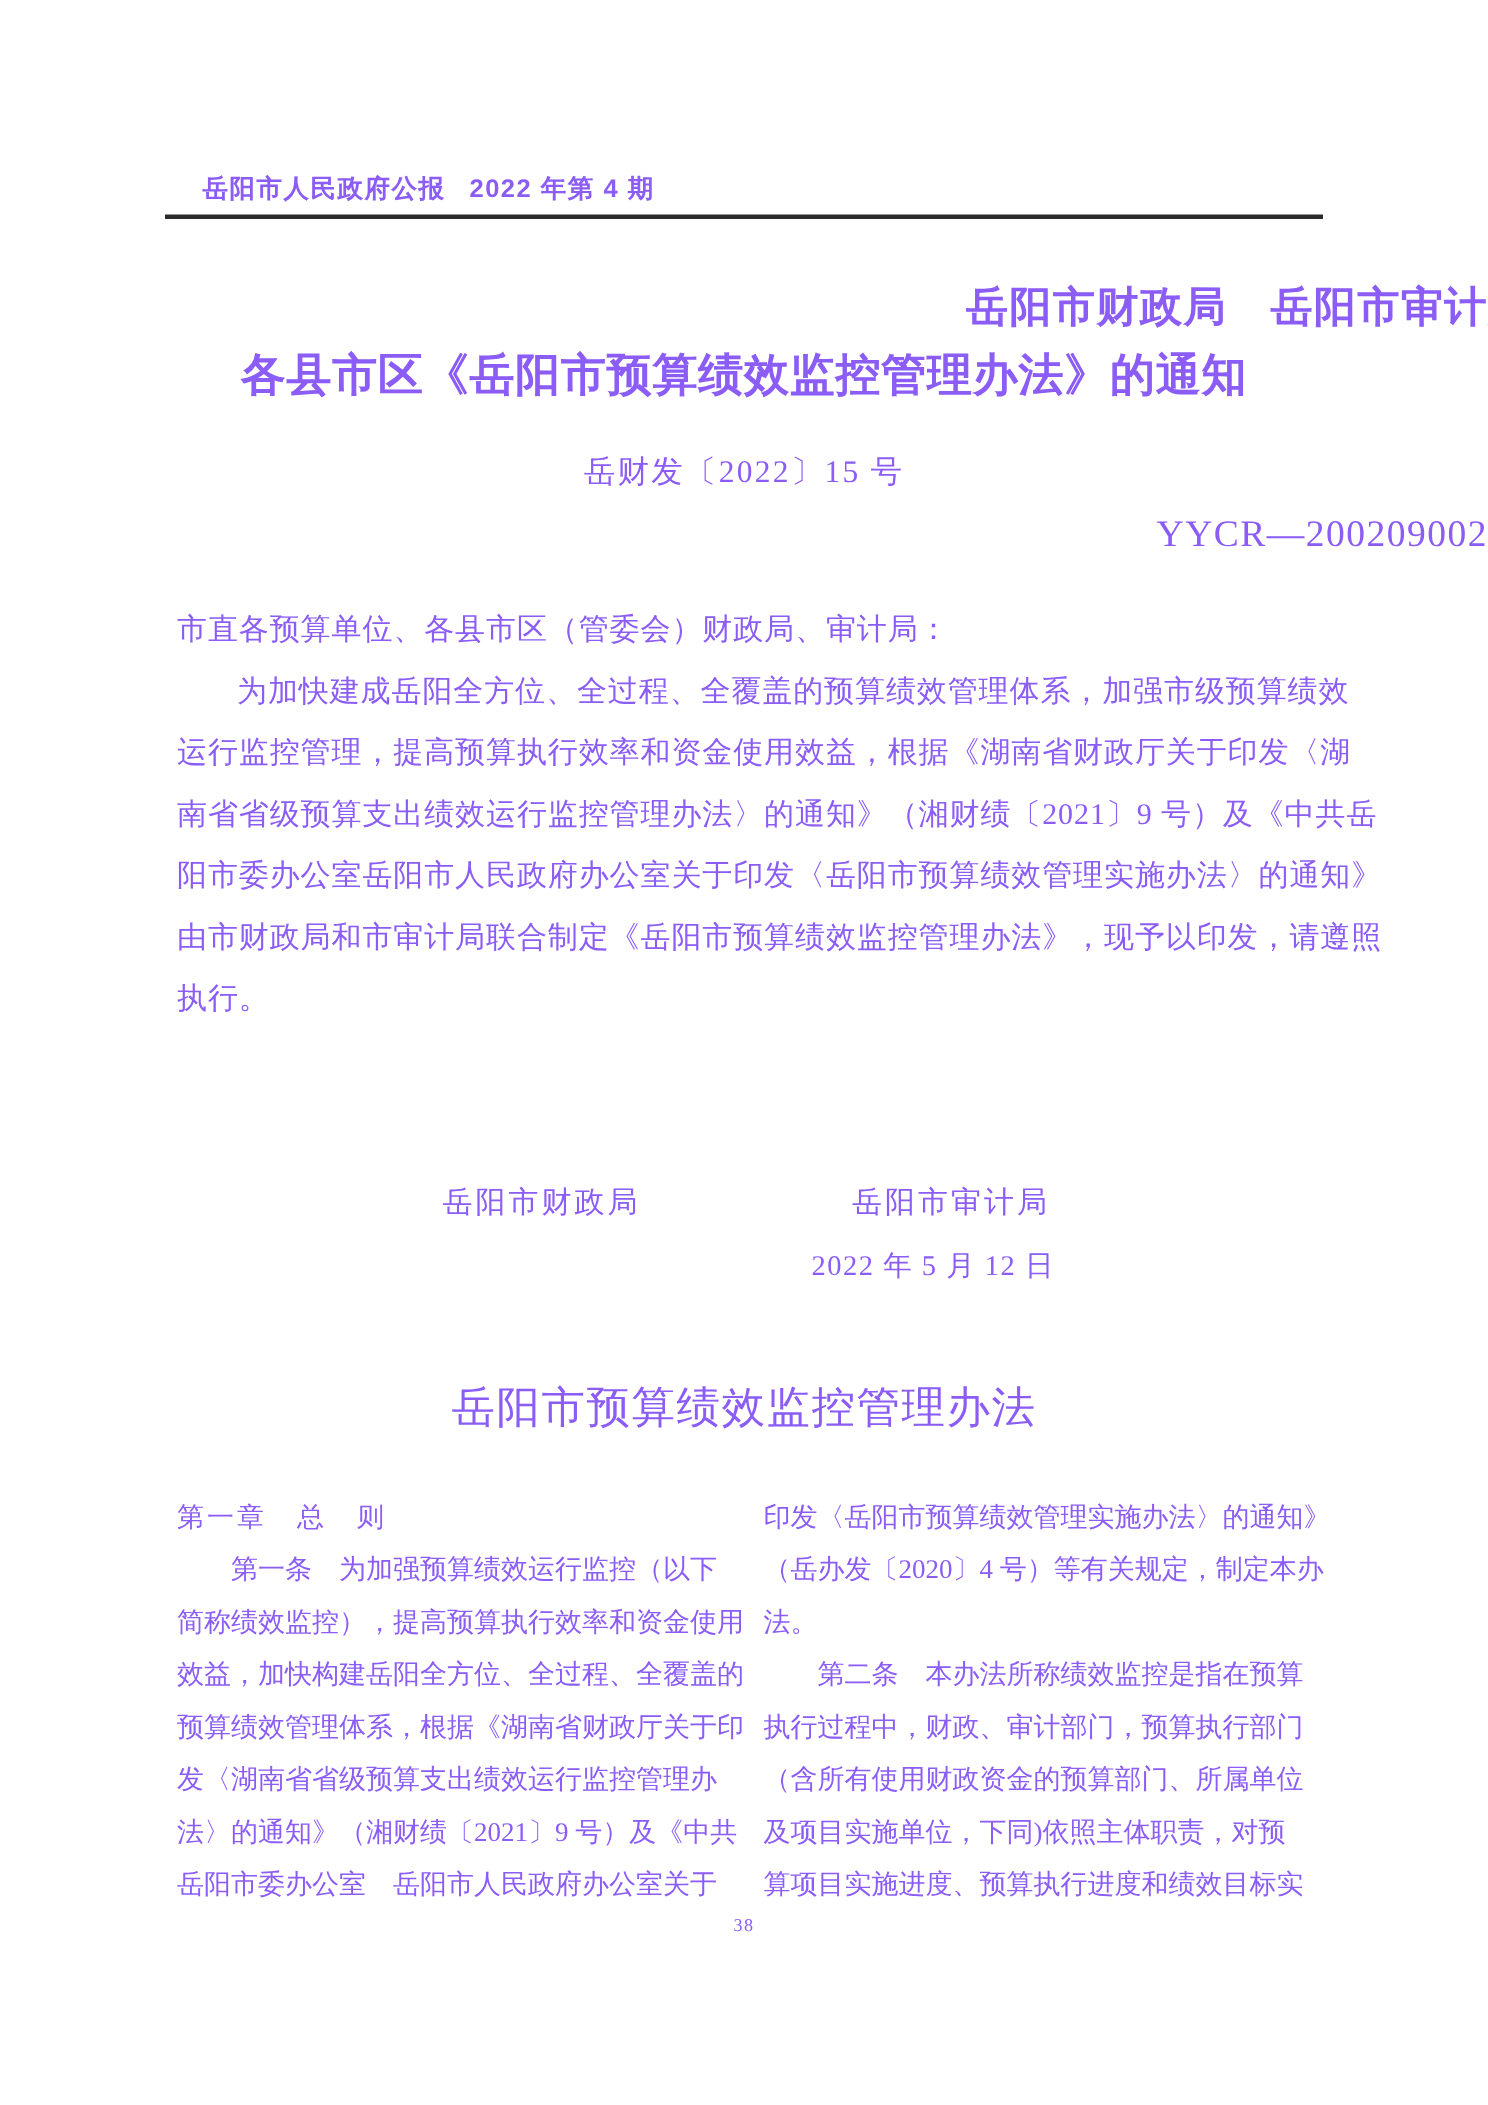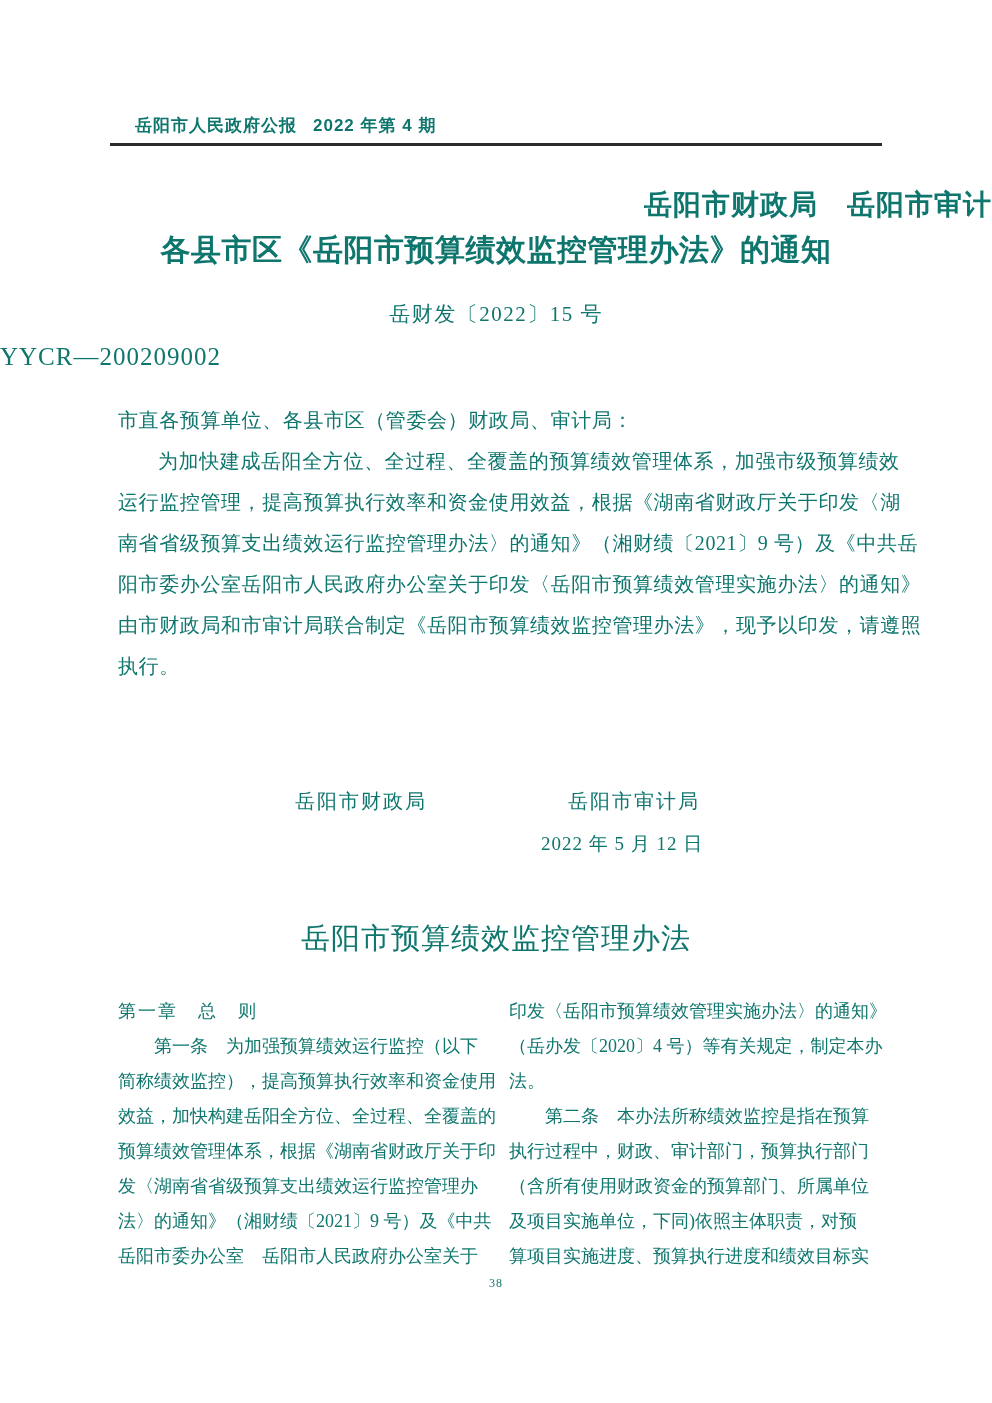--- a/index.html
+++ b/index.html
@@ -9,7 +9,7 @@
     height: 1403px;
     margin: 0 auto;
     background: #ffffff;
-    color: #0f766e;
+    color: #8b5cf6;
     font-family: "Liberation Serif", "DejaVu Serif", serif;
     overflow: hidden;
   }

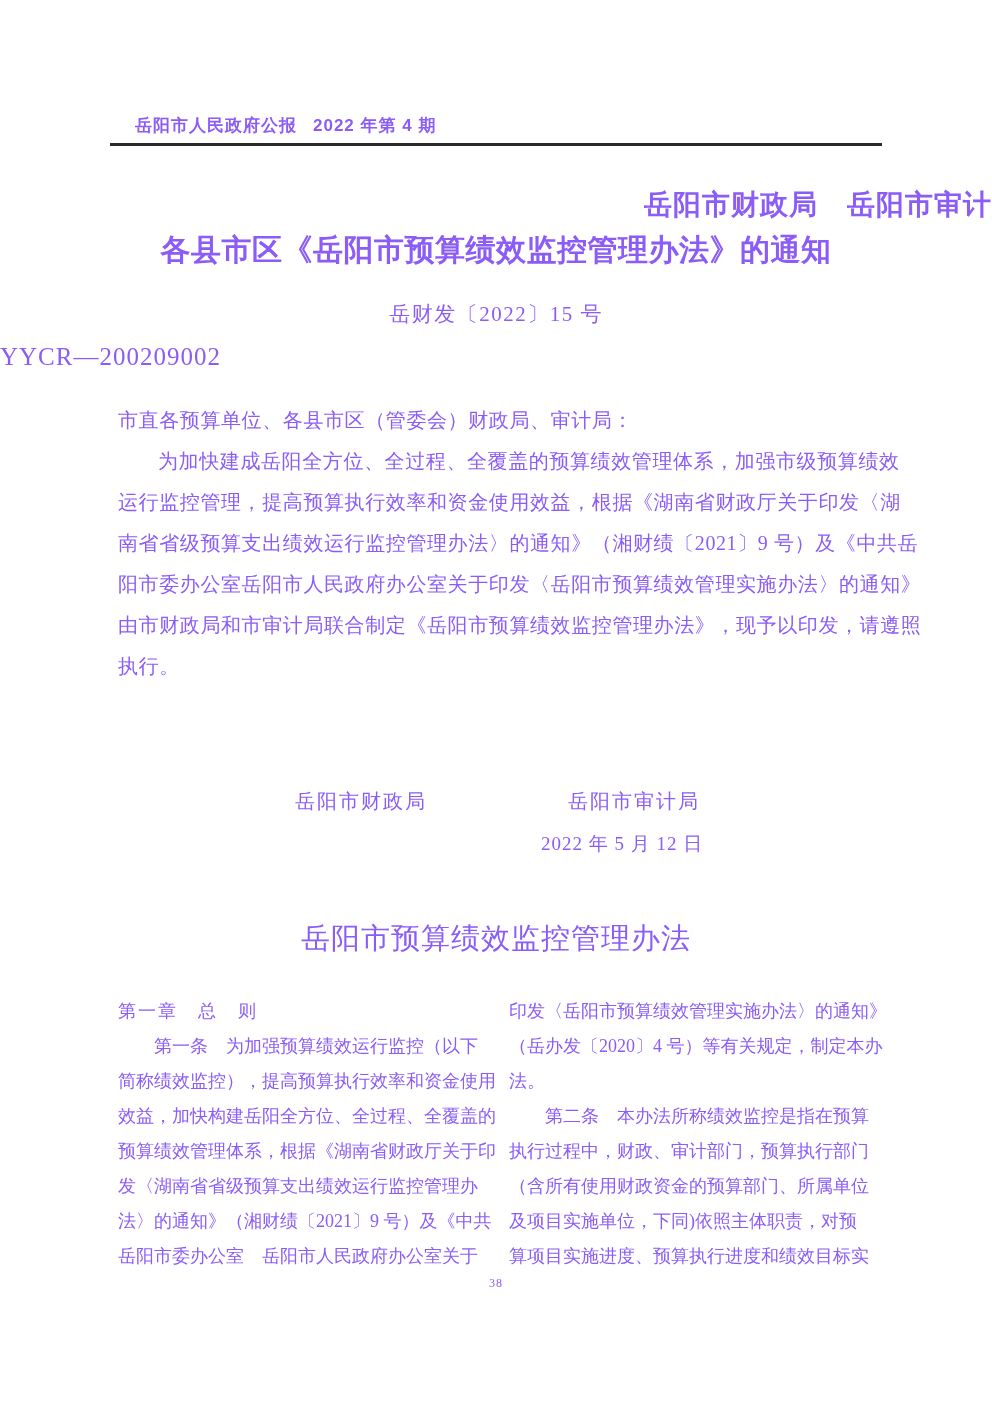--- a/index.html
+++ b/index.html
@@ -43,7 +43,7 @@
   }
   .doc-code {
     left: 0; top: 343px; width: 100%;
-    text-align: left; font-size: 25px; letter-spacing: 1px;
+    text-align: right; font-size: 25px; letter-spacing: 1px;
   }
 
   

